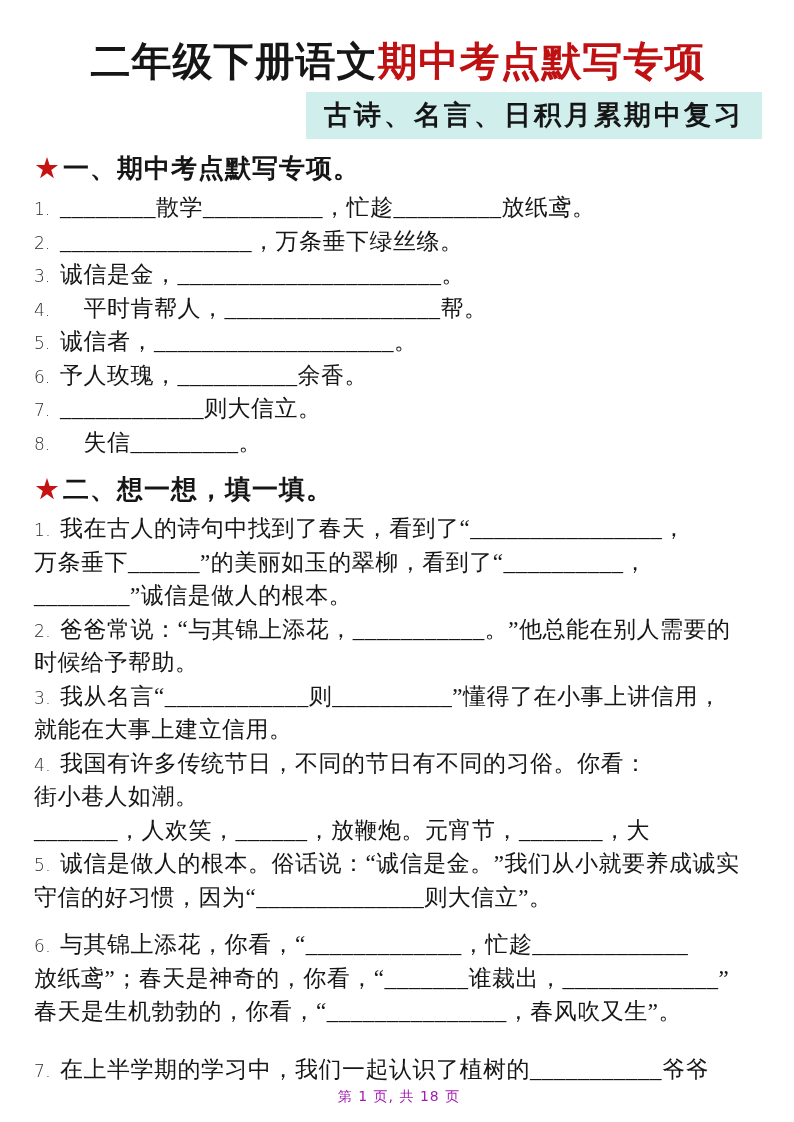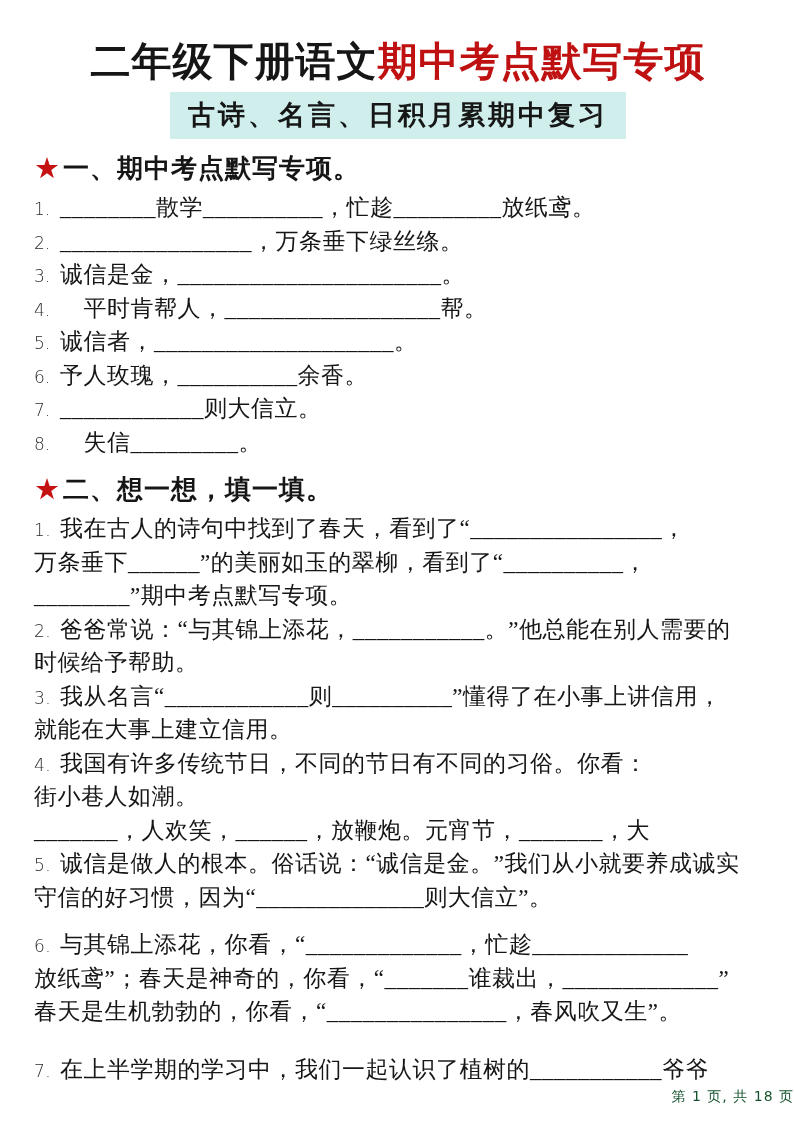--- a/index.html
+++ b/index.html
@@ -21,7 +21,7 @@
     white-space:nowrap;
   }
   .title .red { color:#bf1111; }
-  .subtitle-row { text-align:center; margin-top:6px;text-decoration:underline; }
+  .subtitle-row { text-align:right; margin-top:6px;text-decoration:underline; }
   .subtitle {
     display:inline-block;
     background:#cfeeec;

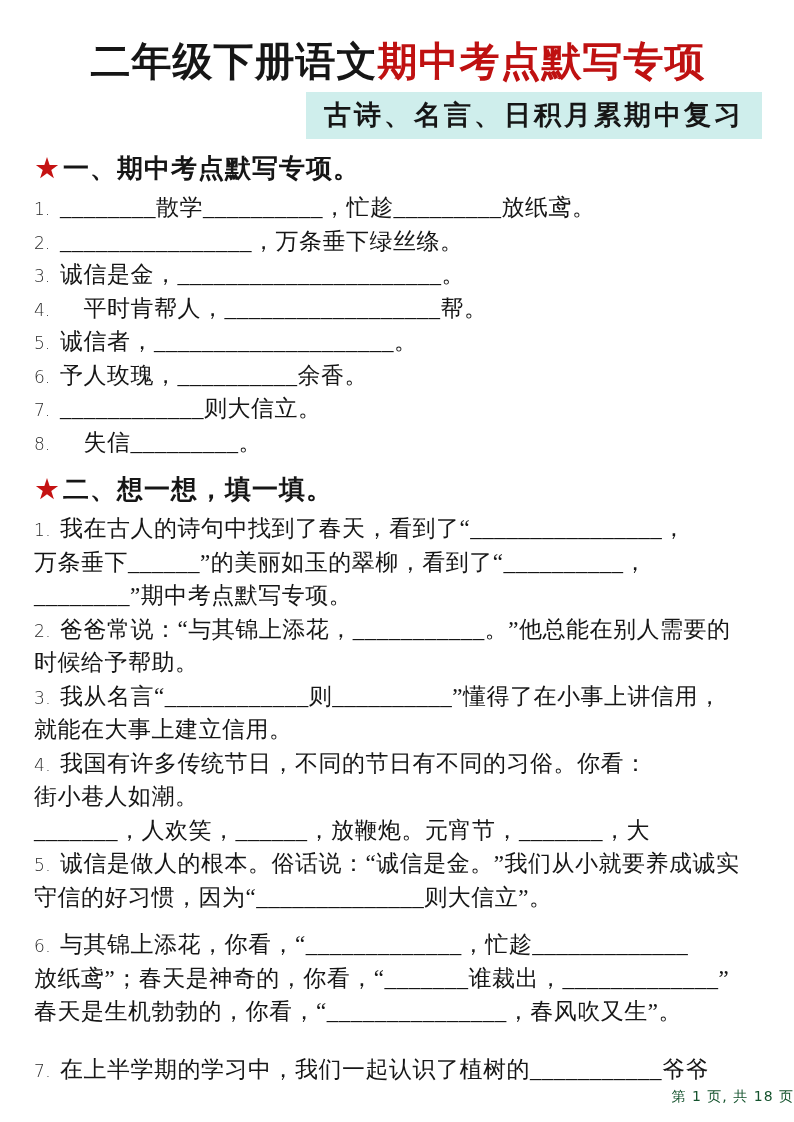--- a/index.html
+++ b/index.html
@@ -131,7 +131,7 @@
         <span class="txt">我在古人的诗句中找到了春天，看到了“________________，</span>
       </div>
       <div class="s2-line">万条垂下______”的美丽如玉的翠柳，看到了“__________，</div>
-      <div class="s2-line">________”期中考点默写专项。</div>
+      <div class="s2-line">________”诚信是做人的根本。</div>
     </div>
 
     <div class="s2-item">

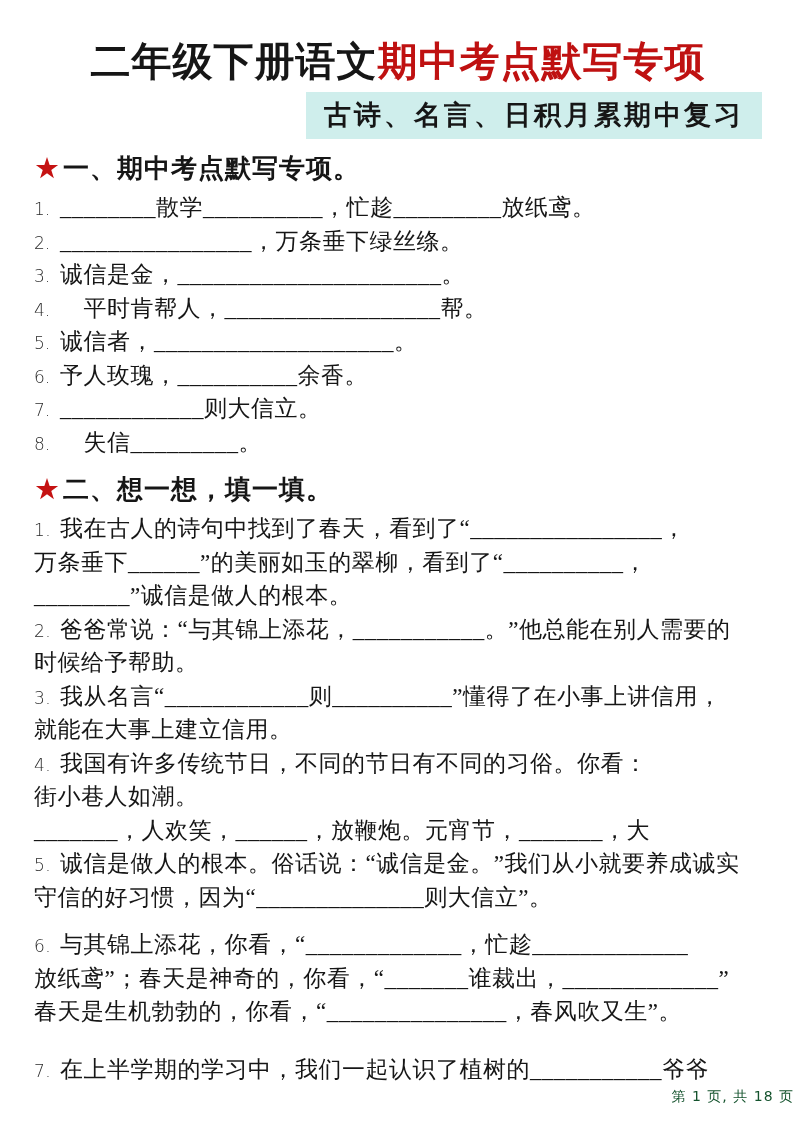--- a/index.html
+++ b/index.html
@@ -62,9 +62,9 @@
   
   .footer {
     position:absolute; left:4px; right:0; bottom:16px;
-    text-align:right;
+    text-align:center;
     font-family:"DejaVu Sans","Liberation Sans",sans-serif;
-    font-size:14px; color:#14532d; letter-spacing:1px;
+    font-size:14px; color:#a21caf; letter-spacing:1px;
   }
 </style>
 </head>

